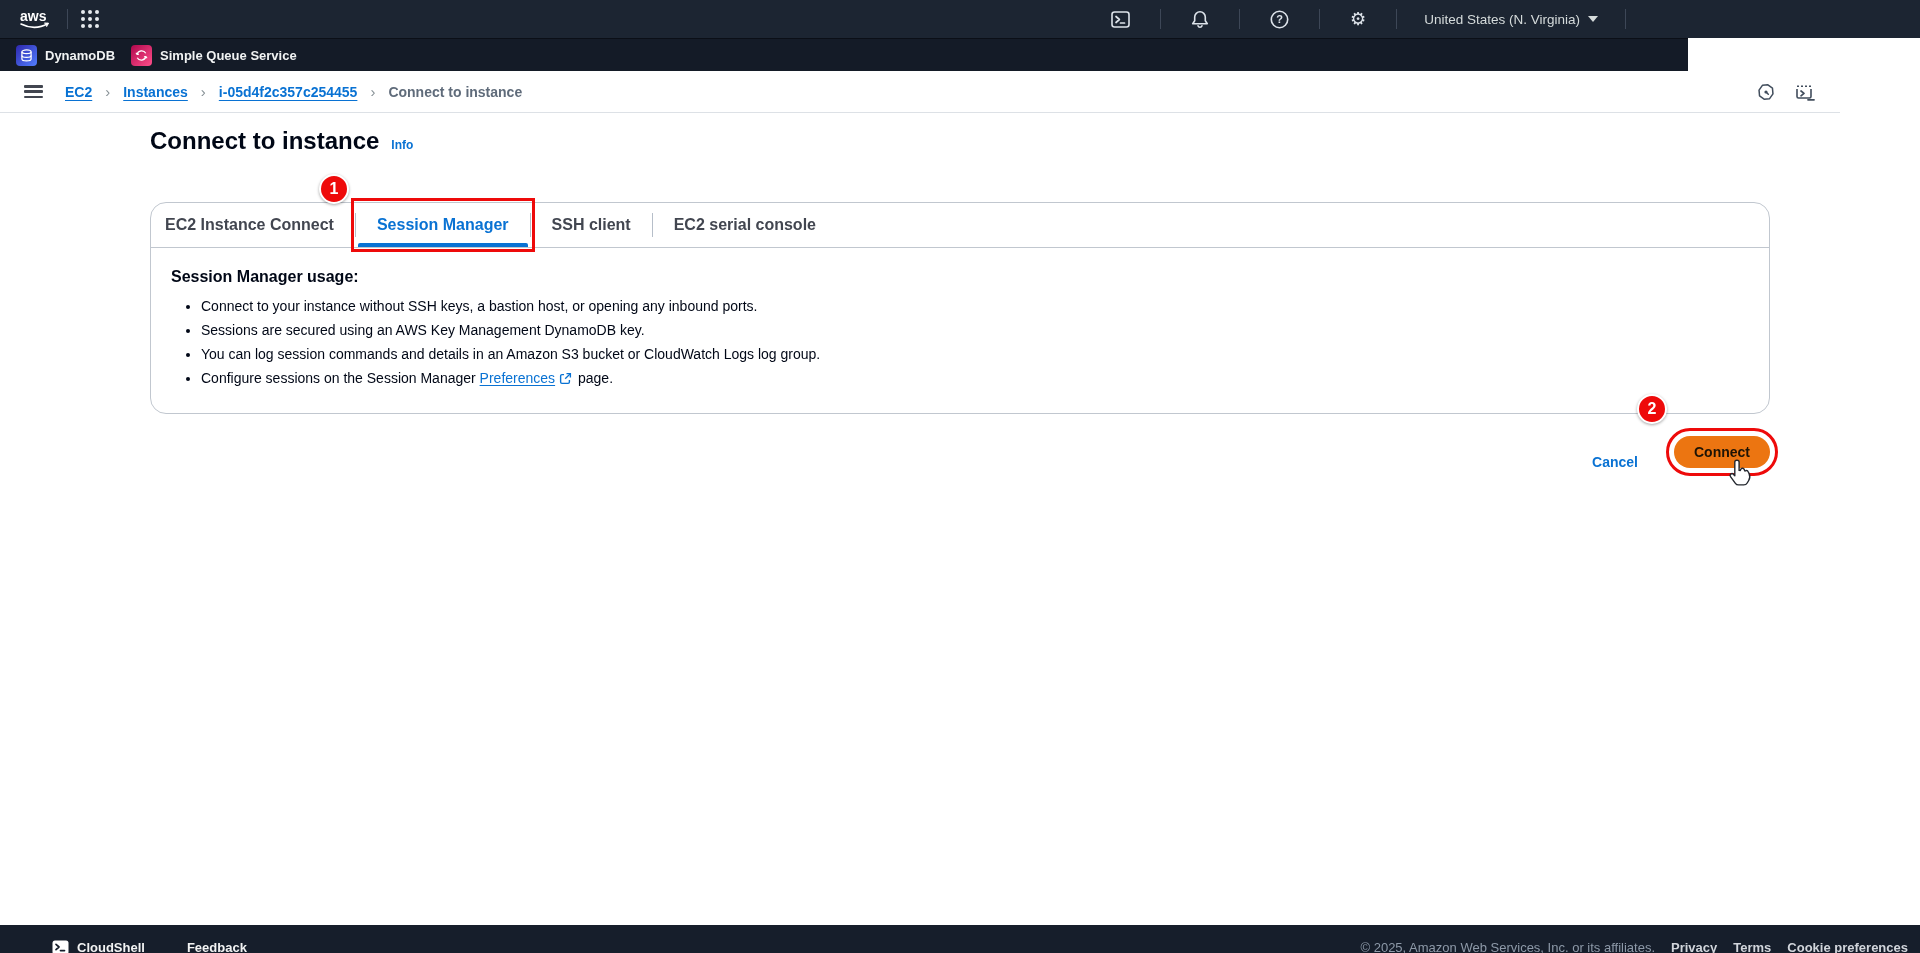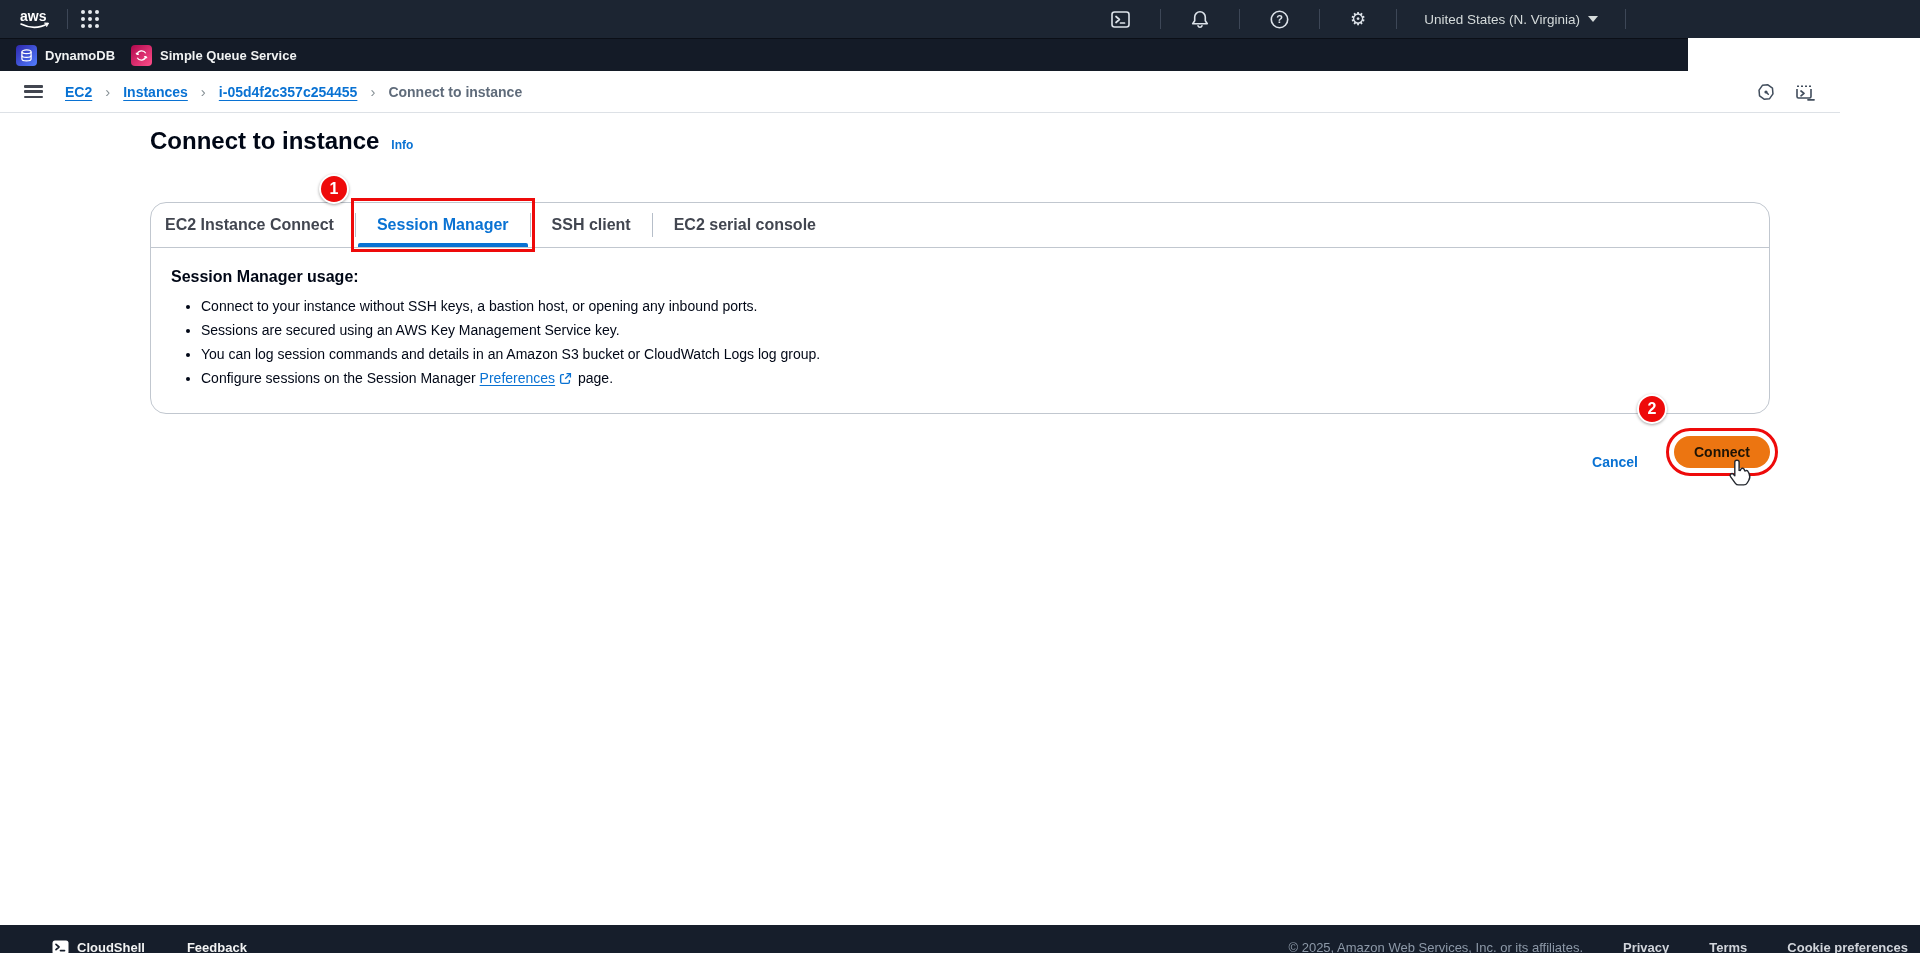--- a/index.html
+++ b/index.html
@@ -273,7 +273,7 @@
       <h3 class="panel-heading">Session Manager usage:</h3>
       <ul>
         <li>Connect to your instance without SSH keys, a bastion host, or opening any inbound ports.</li>
-        <li>Sessions are secured using an AWS Key Management Service key.</li>
+        <li>Sessions are secured using an AWS Key Management DynamoDB key.</li>
         <li>You can log session commands and details in an Amazon S3 bucket or CloudWatch Logs log group.</li>
         <li>
           <span>Configure sessions on the Session Manager </span><span class="pref-link">Preferences</span><span class="ext-icon"><svg width="13" height="13" viewBox="0 0 16 16">

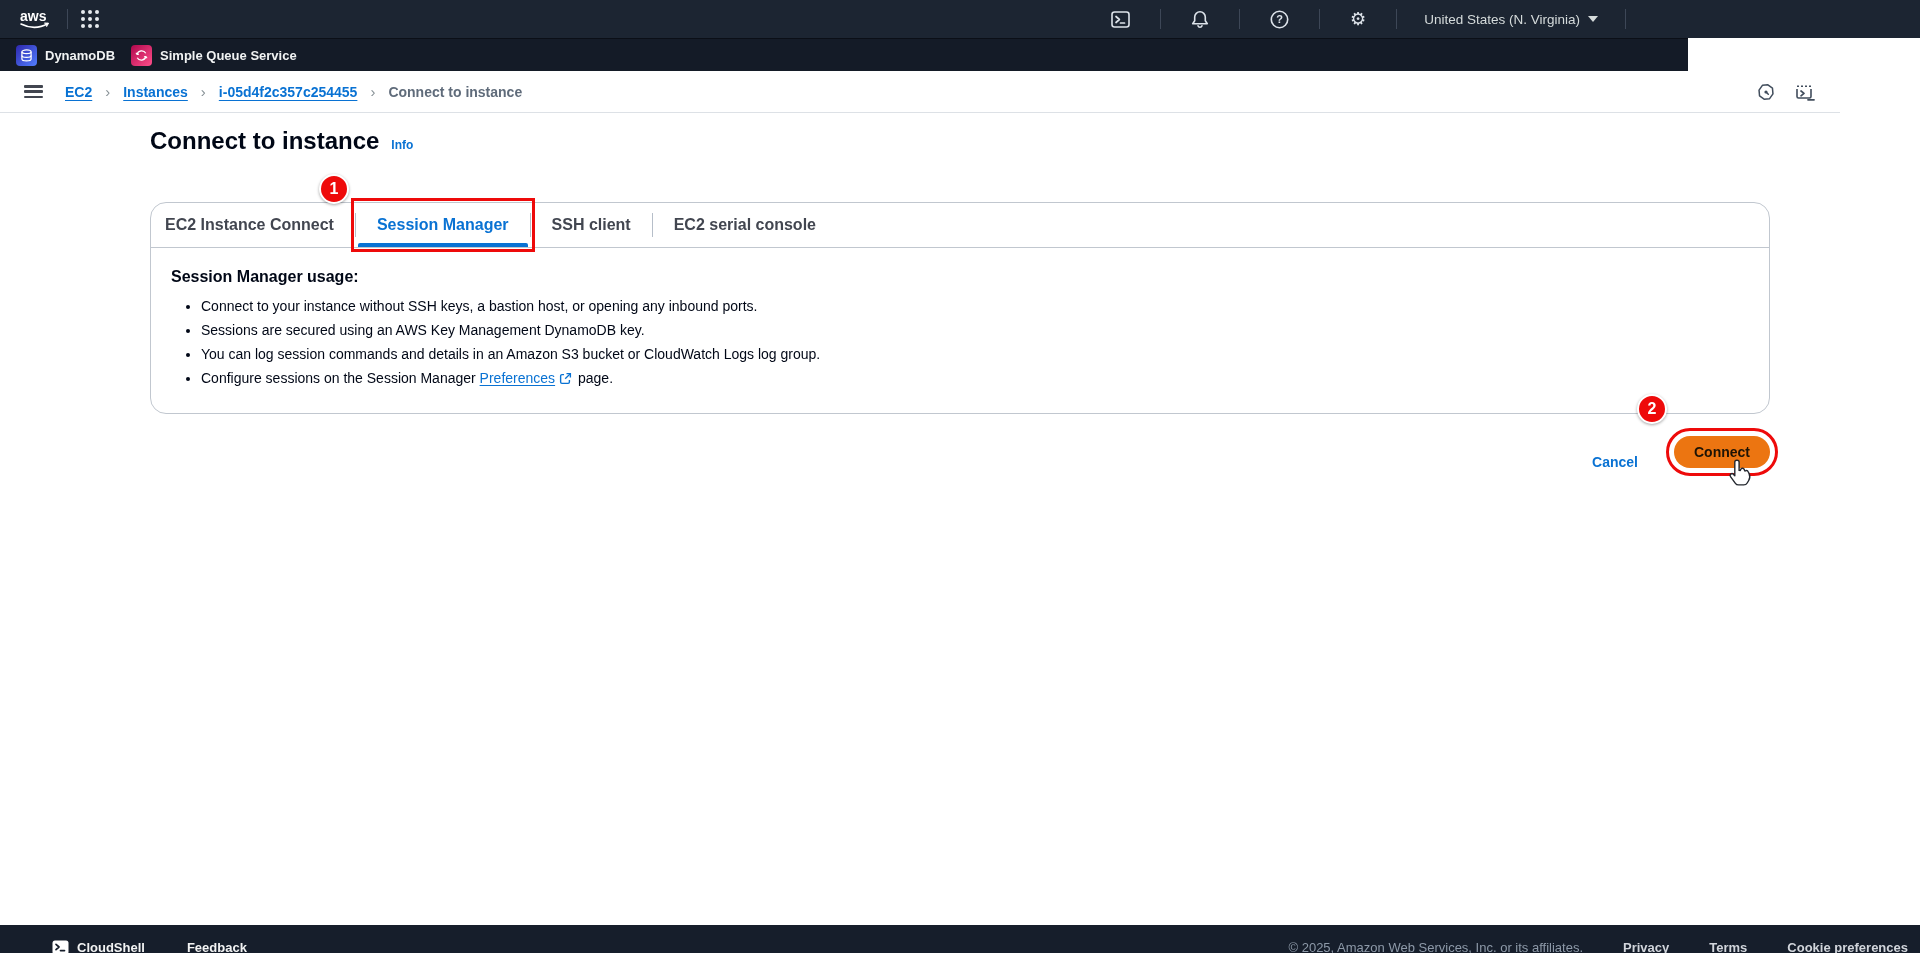--- a/index.html
+++ b/index.html
@@ -126,7 +126,7 @@
   }
   .foot-item{display:flex;align-items:center;gap:8px;cursor:pointer;font-weight:700;color:#f2f3f3;}
   .foot-feedback{margin-left:42px;}
-  .foot-right{margin-left:auto;display:flex;align-items:center;gap:40px;}
+  .foot-right{margin-left:auto;display:flex;align-items:center;gap:16px;}
   .copyright{color:#8d99a8;font-weight:400;}
   .foot-link{color:#d1d5db;font-weight:700;cursor:pointer;}
 

